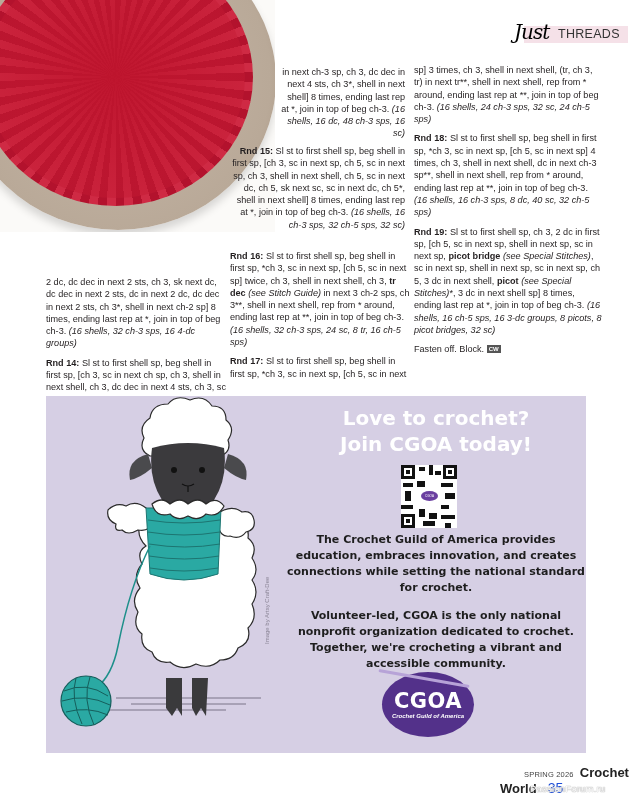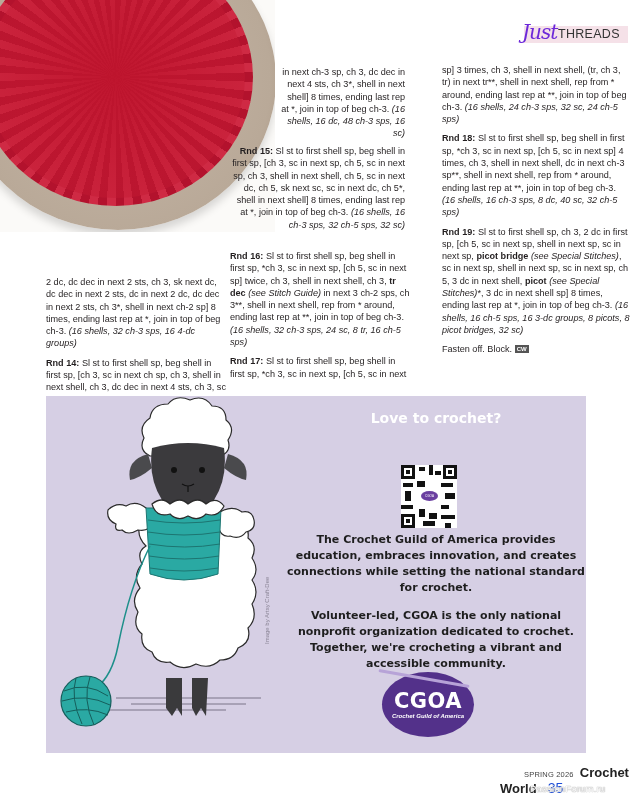--- a/index.html
+++ b/index.html
@@ -6,7 +6,7 @@
   body { width:633px; height:800px; background:#ffffff; position:relative; overflow:hidden; font-family:"Liberation Sans", sans-serif; color:#231f20; }
   .header-tag { position:absolute; left:506px; top:22px; width:122px; height:24px; }
   .header-tag .pinkbar { position:absolute; left:18px; top:4px; width:104px; height:17px; background:#f5e1e8; }
-  .header-tag .just { position:absolute; left:16px; top:-2px; font-family:"DejaVu Serif", serif; font-style:italic; font-size:20px; color:#6d28d9; letter-spacing:-1px; }
+  .header-tag .just { position:absolute; left:8px; top:-2px; font-family:"DejaVu Serif", serif; font-style:italic; font-size:20px; color:#000000; letter-spacing:-1px; }
   .header-tag .threads { position:absolute; left:52px; top:5px; font-size:12.5px; color:#333; letter-spacing:0.3px; }
 
   .photo { position:absolute; left:0; top:0; width:275px; height:232px; overflow:hidden; }

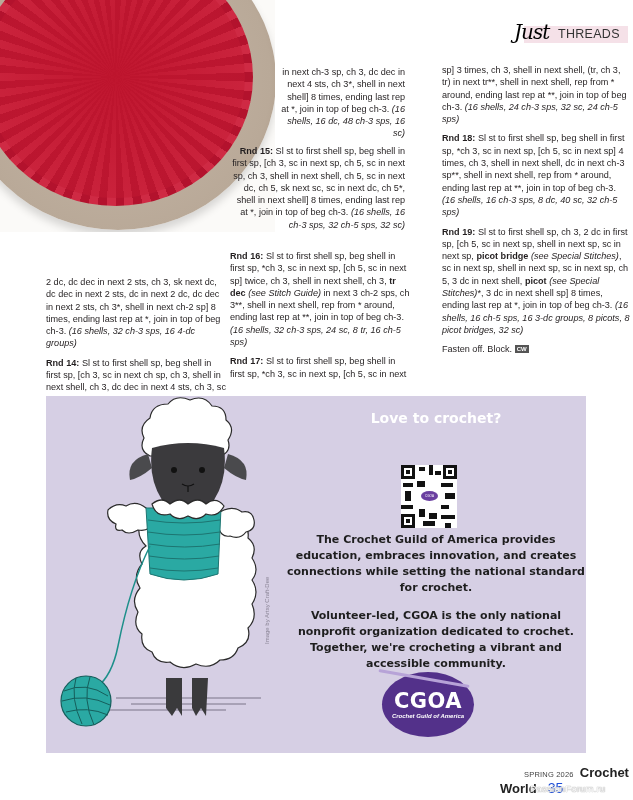--- a/index.html
+++ b/index.html
@@ -23,7 +23,7 @@
   .col-mid-top { left:280px; top:66px; width:125px; text-align:right; }
   .col-mid-rnd15 { left:230px; top:145px; width:175px; text-align:right; }
   .col-mid { left:230px; top:250px; width:180px; }
-  .col-right { left:414px; top:64px; width:188px;margin-left:28px; }
+  .col-right { left:414px; top:64px; width:188px; }
   .cw-badge { display:inline-block; font-size:6px; line-height:8px; background:#555; color:#fff; padding:0 2px; vertical-align:1px; font-weight:bold; }
 
   .ad { position:absolute; left:46px; top:396px; width:540px; height:357px; background:#d6cfe4; overflow:hidden; }

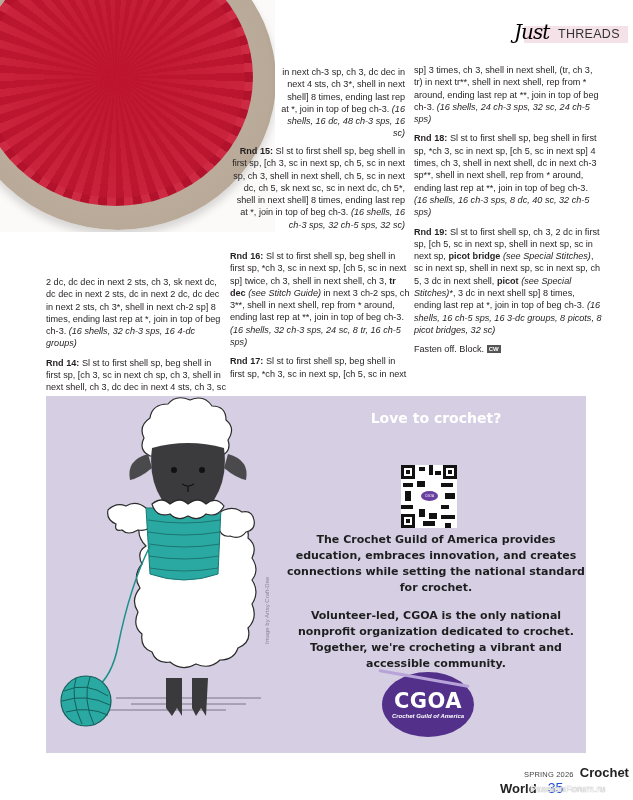--- a/index.html
+++ b/index.html
@@ -27,7 +27,7 @@
   .cw-badge { display:inline-block; font-size:6px; line-height:8px; background:#555; color:#fff; padding:0 2px; vertical-align:1px; font-weight:bold; }
 
   .ad { position:absolute; left:46px; top:396px; width:540px; height:357px; background:#d6cfe4; overflow:hidden; }
-  .ad .headline { position:absolute; left:260px; top:9px; width:260px; text-align:center; color:#ffffff; font-family:"DejaVu Sans", sans-serif; font-size:14px; line-height:26px; font-weight:bold; }
+  .ad .headline { position:absolute; left:260px; top:9px; width:260px; text-align:center; color:#ffffff; font-family:"DejaVu Sans", sans-serif; font-size:20px; line-height:26px; font-weight:bold; }
   .ad .qr { position:absolute; left:355px; top:69px; width:56px; height:63px; background:#fff; }
   .ad .qr .q { position:absolute; background:#111; }
   .ad .qr .logo { position:absolute; left:20px; top:26px; width:17px; height:10px; border-radius:50%; background:#6a3fa0; color:#fff; font-size:3px; text-align:center; line-height:10px; }

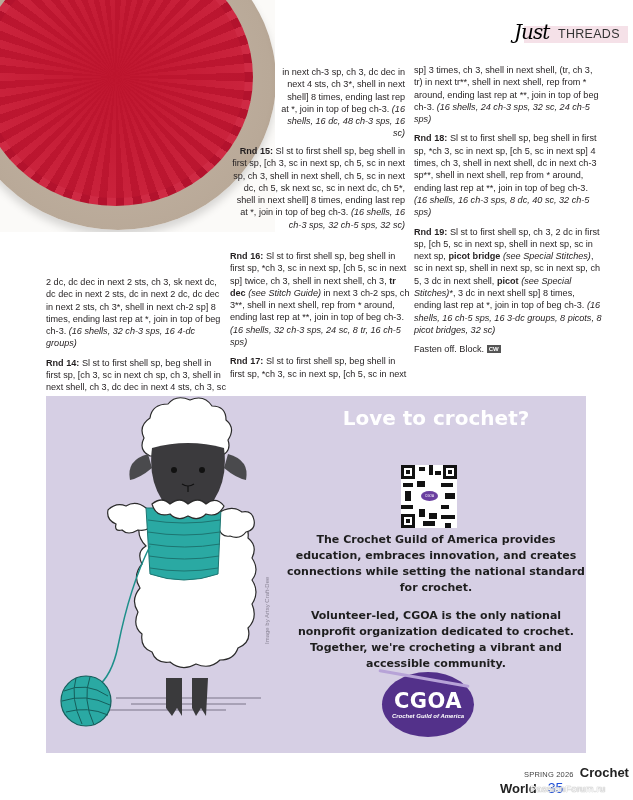--- a/index.html
+++ b/index.html
@@ -144,6 +144,7 @@
 
   <div class="headline">
     <div>Love to crochet?</div>
+    <div>Join CGOA today!</div>
   </div>
 
   <div class="qr">

